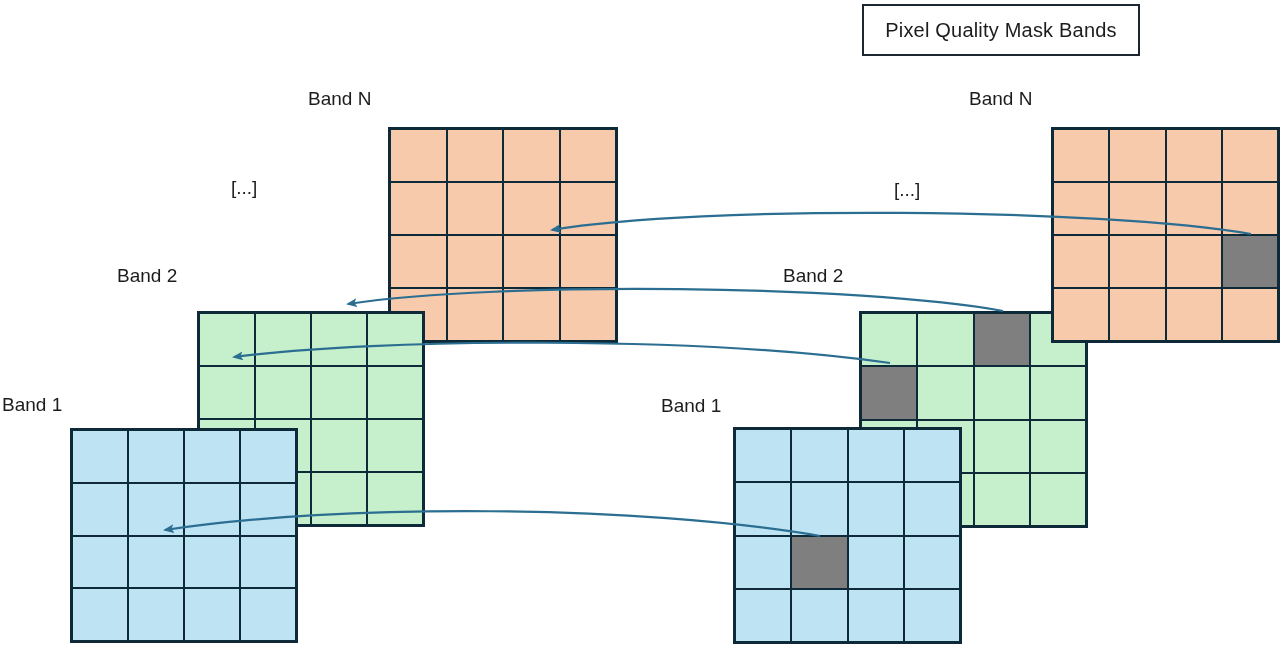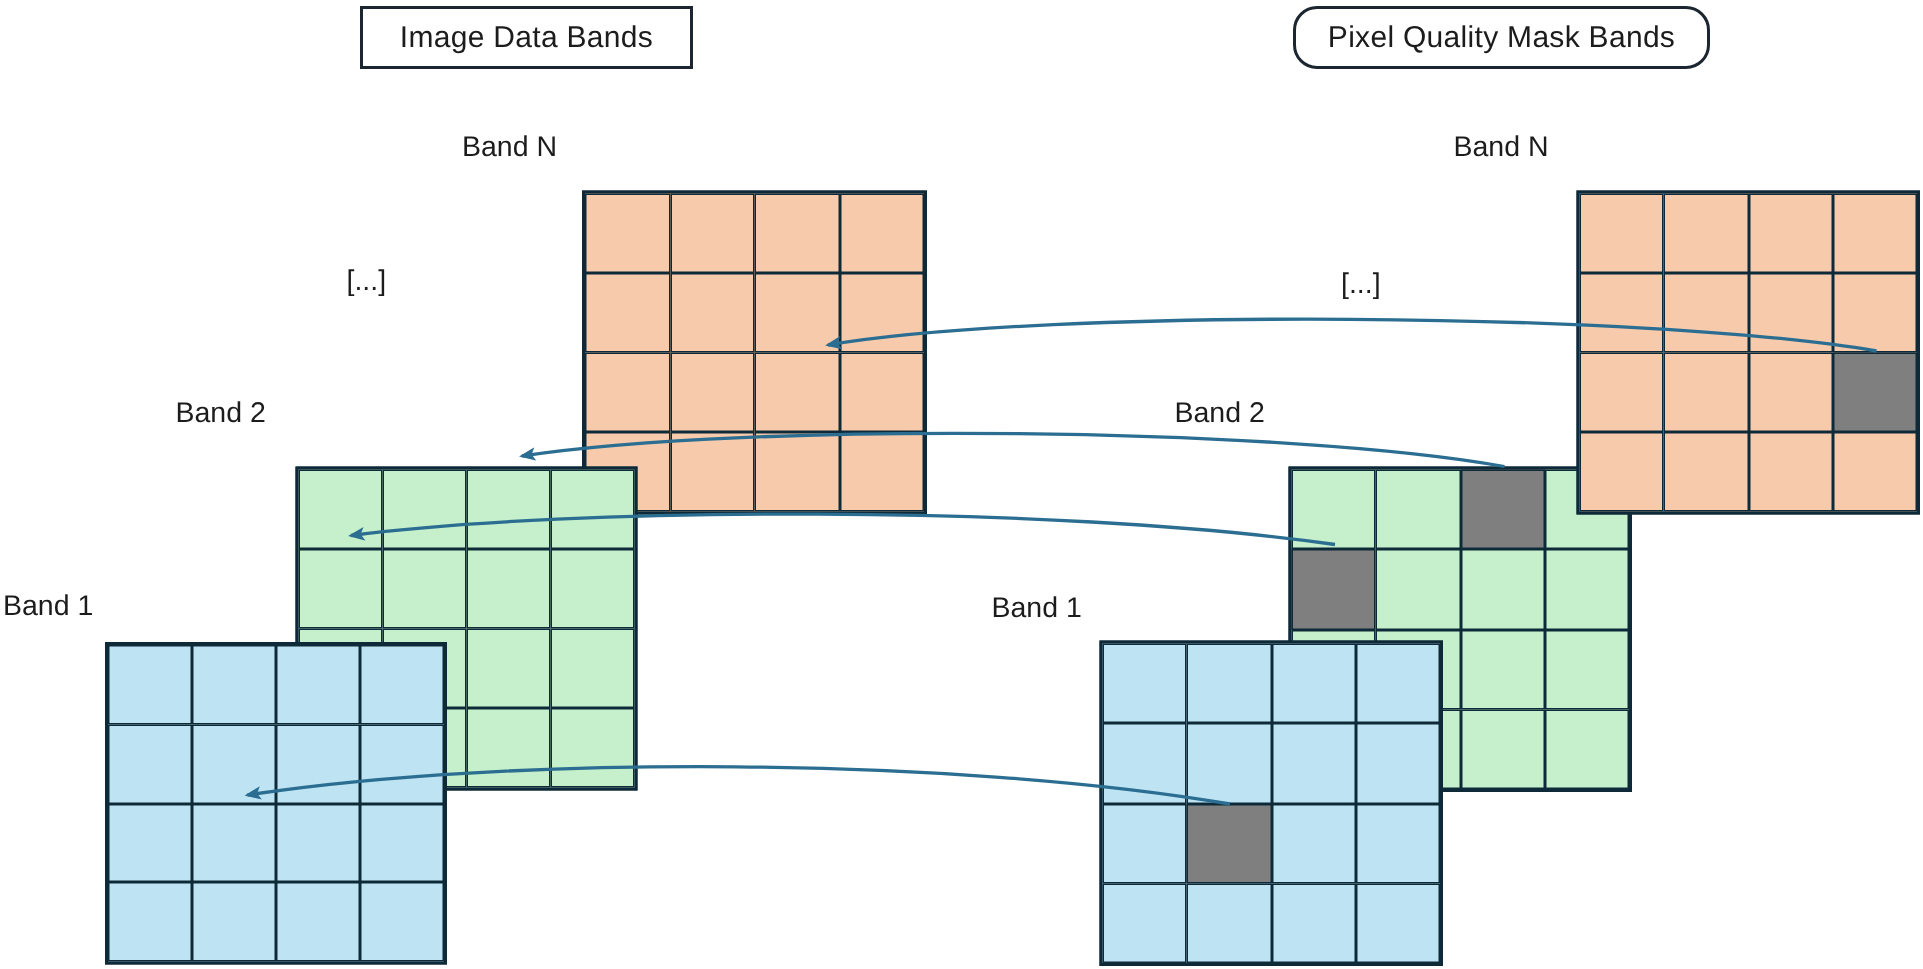--- a/index.html
+++ b/index.html
@@ -53,7 +53,6 @@
 
 <div class="canvas">
 
-  <div class="title-box image">Image Data Bands</div>
   <div class="title-box mask">Pixel Quality Mask Bands</div>
 
   <div class="band-label" id="lbl-image-band-n">Band N</div>

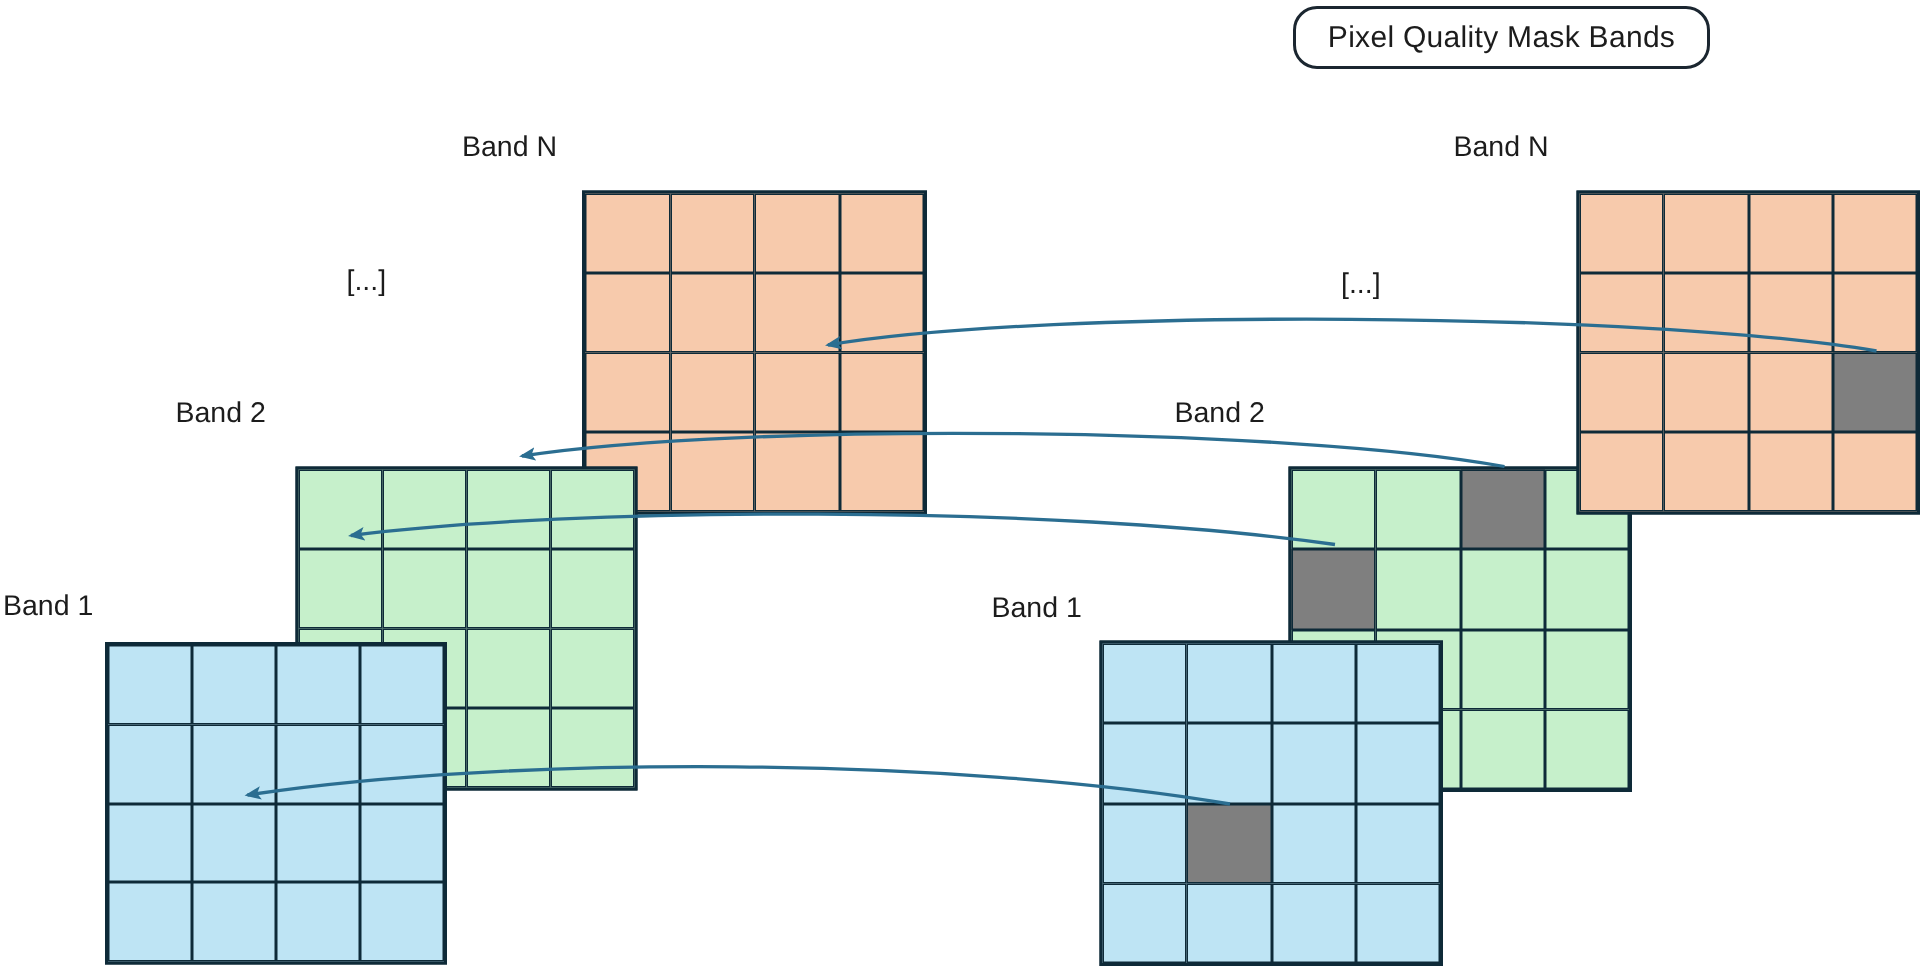--- a/index.html
+++ b/index.html
@@ -14,7 +14,7 @@
     font-size:20px; letter-spacing:0.2px;
   }
   .title-box.image { left:240px; top:4px;  width:222px; height:42px; }
-  .title-box.mask  { left:862px; top:4px;  width:278px; height:42px;border-radius:16px; }
+  .title-box.mask  { left:862px; top:4px;  width:278px; height:52px; }
 
   .band-label { position:absolute; font-size:19px; white-space:nowrap; }
   #lbl-image-band-n { left:308px; top:88px;  }

